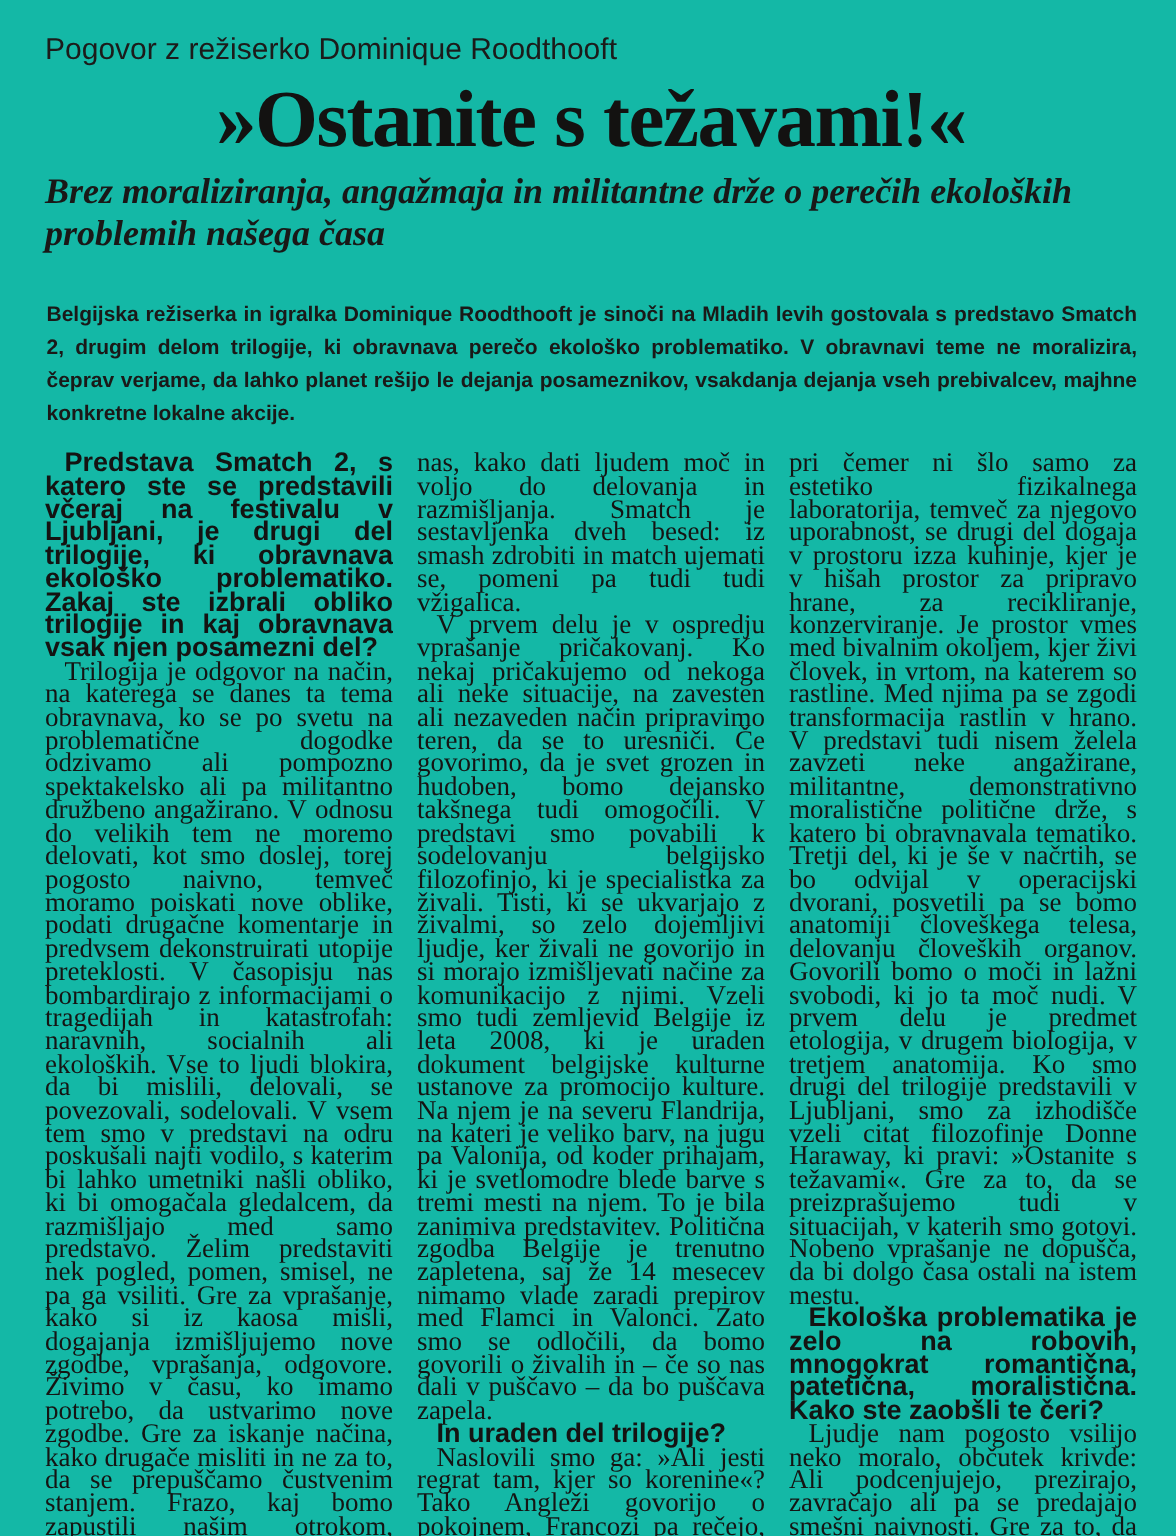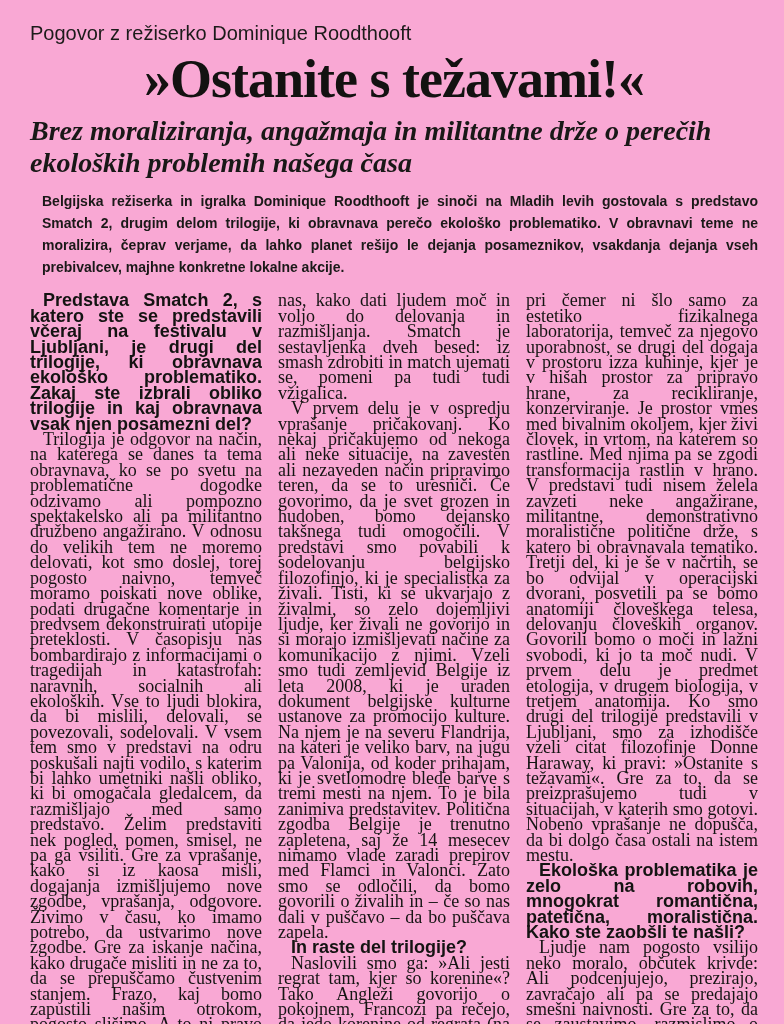--- a/index.html
+++ b/index.html
@@ -15,7 +15,7 @@
     width: 784px;
     height: 1024px;
     padding: 22px 26px 0 30px;
-    background: #f9a8d4;
+    background: #14b8a6;
     color: #161514;
   }
   .kicker {

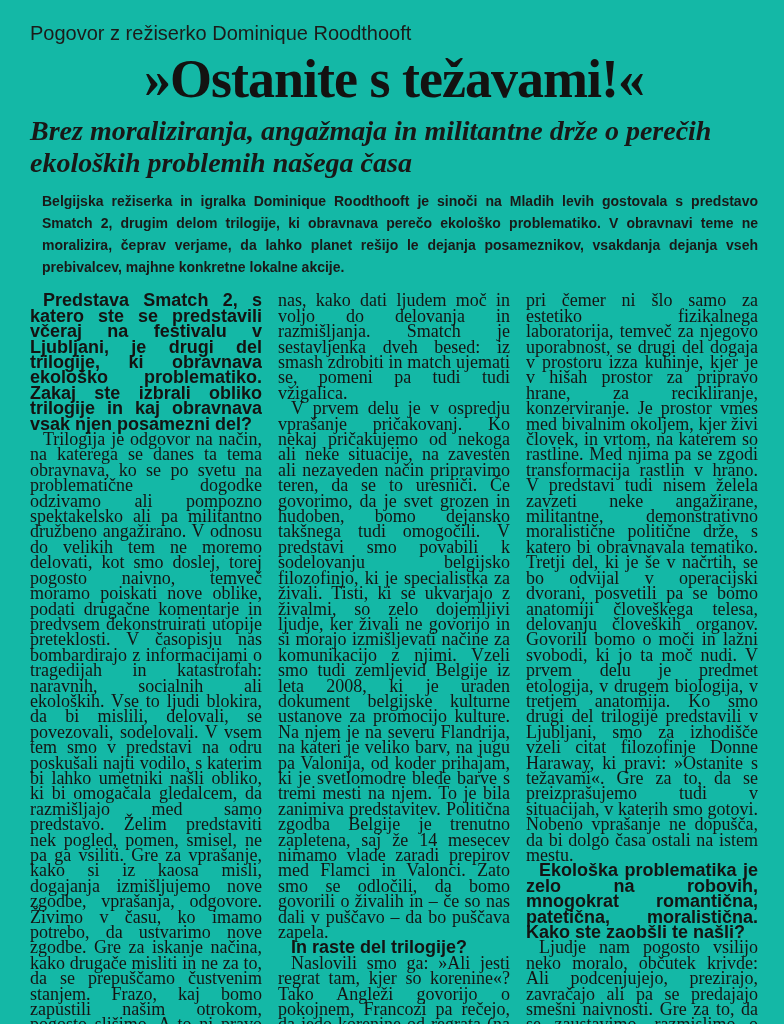--- a/index.html
+++ b/index.html
@@ -40,9 +40,9 @@
     font-family: "Liberation Serif", serif;
     font-style: italic;
     font-weight: 700;
-    font-size: 28px;
+    font-size: 24px;
     line-height: 1.15;
-    margin: 0 0 11px 0;
+    margin: 0 0 28px 0;
     color: #191817;
   }
   .lead {

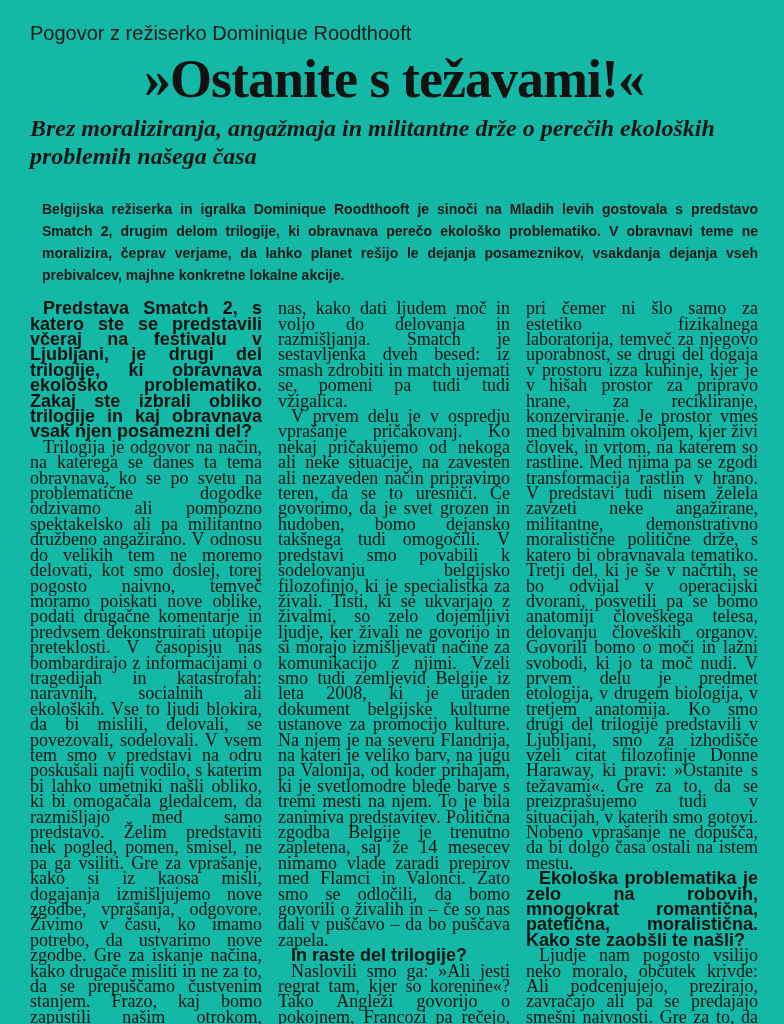--- a/index.html
+++ b/index.html
@@ -52,7 +52,7 @@
     line-height: 22px;
     text-align: justify;
     color: #1a1918;
-    margin: 0 0 15px 12px;
+    margin: 0 0 15px 1px;
   }
   .columns {
     display: flex;

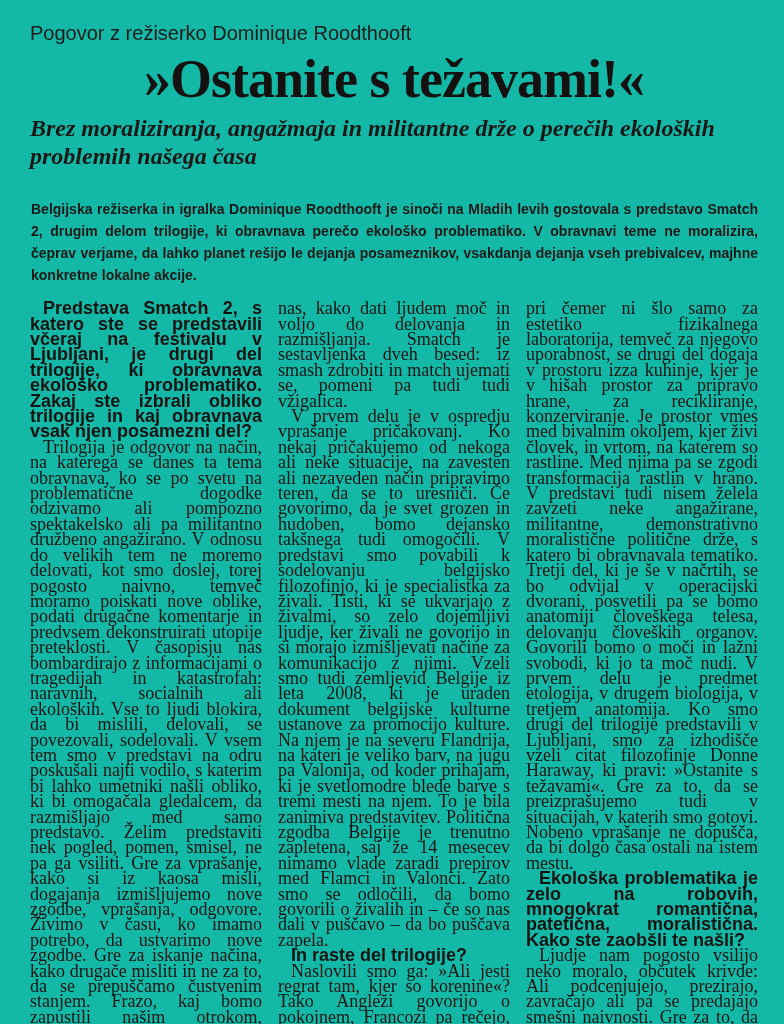--- a/index.html
+++ b/index.html
@@ -115,7 +115,7 @@
       </div>
       <div class="column">
         <p class="cont">pri čemer ni šlo samo za estetiko fizikalnega laboratorija, temveč za njegovo uporabnost, se drugi del dogaja v prostoru izza kuhinje, kjer je v hišah prostor za pripravo hrane, za recikliranje, konzerviranje. Je prostor vmes med bivalnim okoljem, kjer živi človek, in vrtom, na katerem so rastline. Med njima pa se zgodi transformacija rastlin v hrano. V predstavi tudi nisem želela zavzeti neke angažirane, militantne, demonstrativno moralistične politične drže, s katero bi obravnavala tematiko. Tretji del, ki je še v načrtih, se bo odvijal v operacijski dvorani, posvetili pa se bomo anatomiji človeškega telesa, delovanju človeških organov. Govorili bomo o moči in lažni svobodi, ki jo ta moč nudi. V prvem delu je predmet etologija, v drugem biologija, v tretjem anatomija. Ko smo drugi del trilogije predstavili v Ljubljani, smo za izhodišče vzeli citat filozofinje Donne Haraway, ki pravi: »Ostanite s težavami«. Gre za to, da se preizprašujemo tudi v situacijah, v katerih smo gotovi. Nobeno vprašanje ne dopušča, da bi dolgo časa ostali na istem mestu.</p>
-        <p class="q">Ekološka problematika je zelo na robovih, mnogokrat romantična, patetična, moralistična. Kako ste zaobšli te našli?</p>
+        <p class="q">Ekološka problematika je zelo na robovih, mnogokrat romantična, patetična, moralistična. Kako ste zaobšli te čeri?</p>
         <p class="a">Ljudje nam pogosto vsilijo neko moralo, občutek krivde: Ali podcenjujejo, prezirajo, zavračajo ali pa se predajajo smešni naivnosti. Gre za to, da se zaustavimo, razmislimo o svetu. Kulture narodov in idej se ne spreminja od danes na jutri. Gre za ustvarjanje majhnih situacij, kjer napredujemo, zaživimo in razmišljamo drugače ter gremo v življenju naprej. Da ne zapremo oči in veliko kupujemo, da bi pozabili, ali pa gremo in sežemo po tabletah.</p>
         <p class="byline">Kako Megla</p>
       </div>

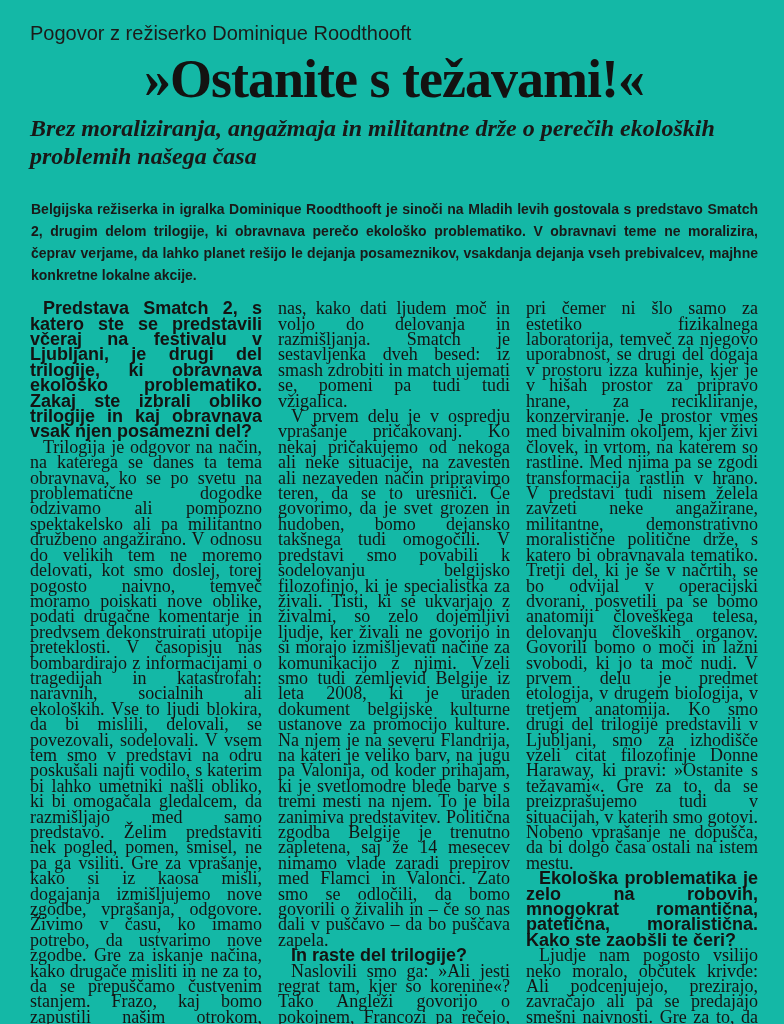--- a/index.html
+++ b/index.html
@@ -110,7 +110,7 @@
       <div class="column">
         <p class="cont">nas, kako dati ljudem moč in voljo do delovanja in razmišljanja. Smatch je sestavljenka dveh besed: iz smash zdrobiti in match ujemati se, pomeni pa tudi tudi vžigalica.</p>
         <p class="a">V prvem delu je v ospredju vprašanje pričakovanj. Ko nekaj pričakujemo od nekoga ali neke situacije, na zavesten ali nezaveden način pripravimo teren, da se to uresniči. Če govorimo, da je svet grozen in hudoben, bomo dejansko takšnega tudi omogočili. V predstavi smo povabili k sodelovanju belgijsko filozofinjo, ki je specialistka za živali. Tisti, ki se ukvarjajo z živalmi, so zelo dojemljivi ljudje, ker živali ne govorijo in si morajo izmišljevati načine za komunikacijo z njimi. Vzeli smo tudi zemljevid Belgije iz leta 2008, ki je uraden dokument belgijske kulturne ustanove za promocijo kulture. Na njem je na severu Flandrija, na kateri je veliko barv, na jugu pa Valonija, od koder prihajam, ki je svetlomodre blede barve s tremi mesti na njem. To je bila zanimiva predstavitev. Politična zgodba Belgije je trenutno zapletena, saj že 14 mesecev nimamo vlade zaradi prepirov med Flamci in Valonci. Zato smo se odločili, da bomo govorili o živalih in – če so nas dali v puščavo – da bo puščava zapela.</p>
-        <p class="q">In raste del trilogije?</p>
+        <p class="q">In uraden del trilogije?</p>
         <p class="a">Naslovili smo ga: »Ali jesti regrat tam, kjer so korenine«? Tako Angleži govorijo o pokojnem, Francozi pa rečejo, da jedo korenine od regrata (na Štajerskem menda, da ti regrat iz riti raste, op. p.). To smo vzeli kot metaforo, da bi govorili o naravi. V letih od začetka projekta je bila v središču javne pozornosti ekološka problematika in uničevanje planeta. Če je bil kraj prvega dela postavljen v scenografijo znanstvenega laboratorija,</p>
       </div>
       <div class="column">

